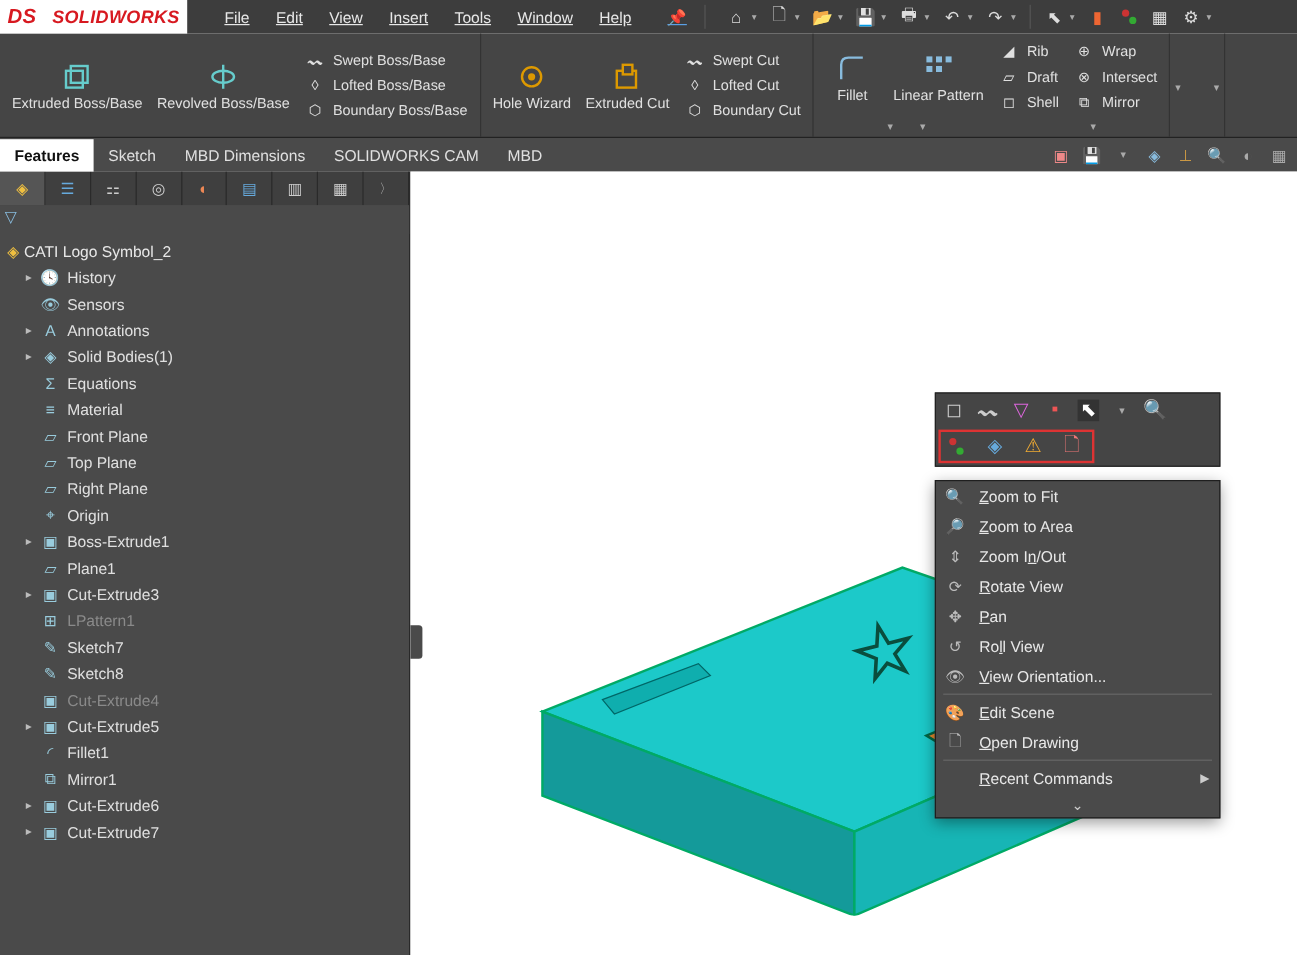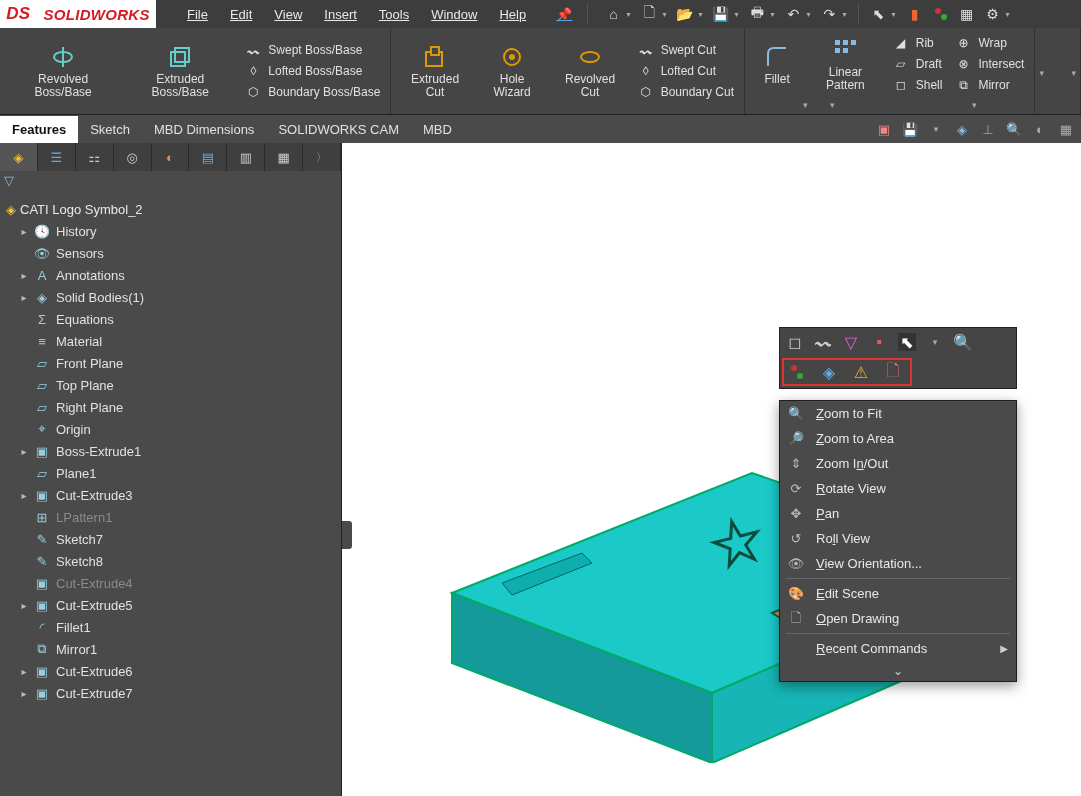--- a/index.html
+++ b/index.html
@@ -128,20 +128,20 @@
       <div class="big-btn">
         <span class="ico">
             <svg width="26" height="26">
+              <rect x="4" y="8" width="14" height="14" fill="none" stroke="#6cc" stroke-width="2"></rect>
+              <rect x="8" y="4" width="14" height="14" fill="none" stroke="#6cc" stroke-width="2"></rect>
+            </svg>
+          </span>
+        <span class="lbl">Extruded Boss/Base</span>
+      </div>
+      <div class="big-btn">
+        <span class="ico">
+            <svg width="26" height="26">
               <ellipse cx="13" cy="13" rx="9" ry="5" fill="none" stroke="#6cc" stroke-width="2"></ellipse>
               <line x1="13" y1="3" x2="13" y2="23" stroke="#6cc" stroke-width="2"></line>
             </svg>
           </span>
         <span class="lbl">Revolved Boss/Base</span>
-      </div>
-      <div class="big-btn">
-        <span class="ico">
-            <svg width="26" height="26">
-              <rect x="4" y="8" width="14" height="14" fill="none" stroke="#6cc" stroke-width="2"></rect>
-              <rect x="8" y="4" width="14" height="14" fill="none" stroke="#6cc" stroke-width="2"></rect>
-            </svg>
-          </span>
-        <span class="lbl">Extruded Boss/Base</span>
       </div>
       <div class="row-btns">
         <div class="row-btn">

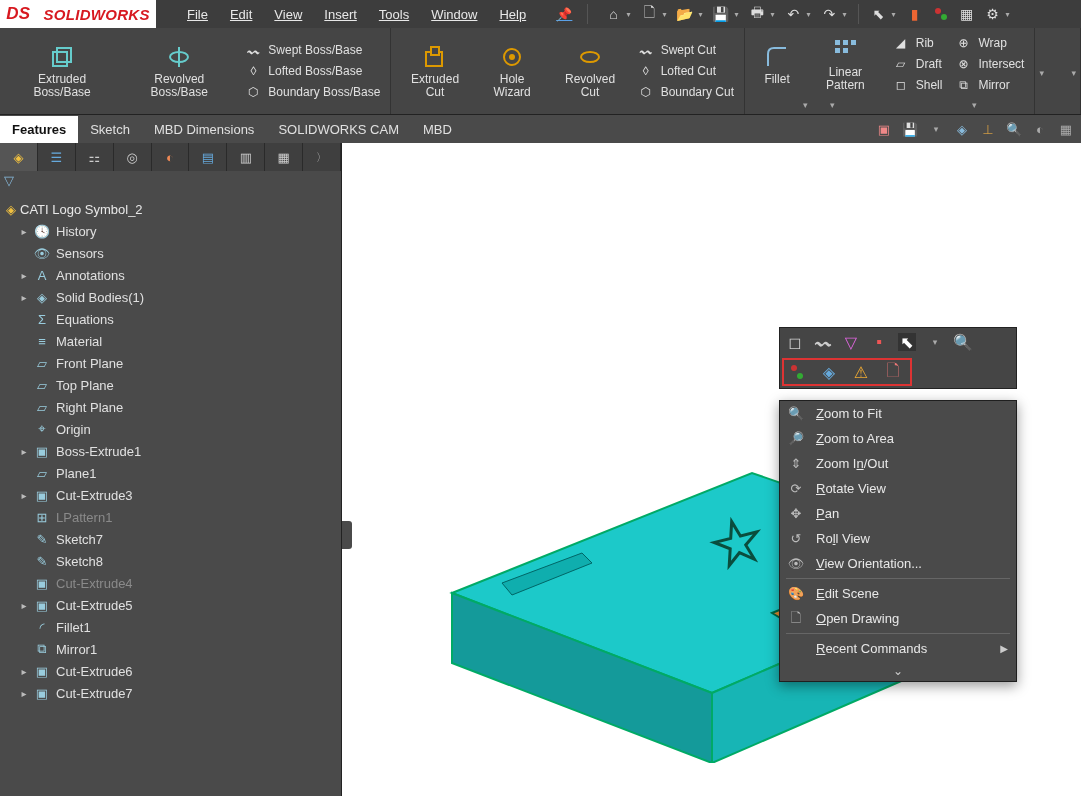--- a/index.html
+++ b/index.html
@@ -165,20 +165,20 @@
       <div class="big-btn">
         <span class="ico">
             <svg width="26" height="26">
+              <circle cx="13" cy="13" r="8" fill="none" stroke="#d90" stroke-width="2"></circle>
+              <circle cx="13" cy="13" r="3" fill="#d90"></circle>
+            </svg>
+          </span>
+        <span class="lbl">Hole Wizard</span>
+      </div>
+      <div class="big-btn">
+        <span class="ico">
+            <svg width="26" height="26">
               <rect x="4" y="8" width="16" height="14" fill="none" stroke="#d90" stroke-width="2"></rect>
               <rect x="9" y="3" width="8" height="8" fill="#454545" stroke="#d90" stroke-width="2"></rect>
             </svg>
           </span>
         <span class="lbl">Extruded Cut</span>
-      </div>
-      <div class="big-btn">
-        <span class="ico">
-            <svg width="26" height="26">
-              <circle cx="13" cy="13" r="8" fill="none" stroke="#d90" stroke-width="2"></circle>
-              <circle cx="13" cy="13" r="3" fill="#d90"></circle>
-            </svg>
-          </span>
-        <span class="lbl">Hole Wizard</span>
       </div>
       <div class="big-btn">
         <span class="ico">

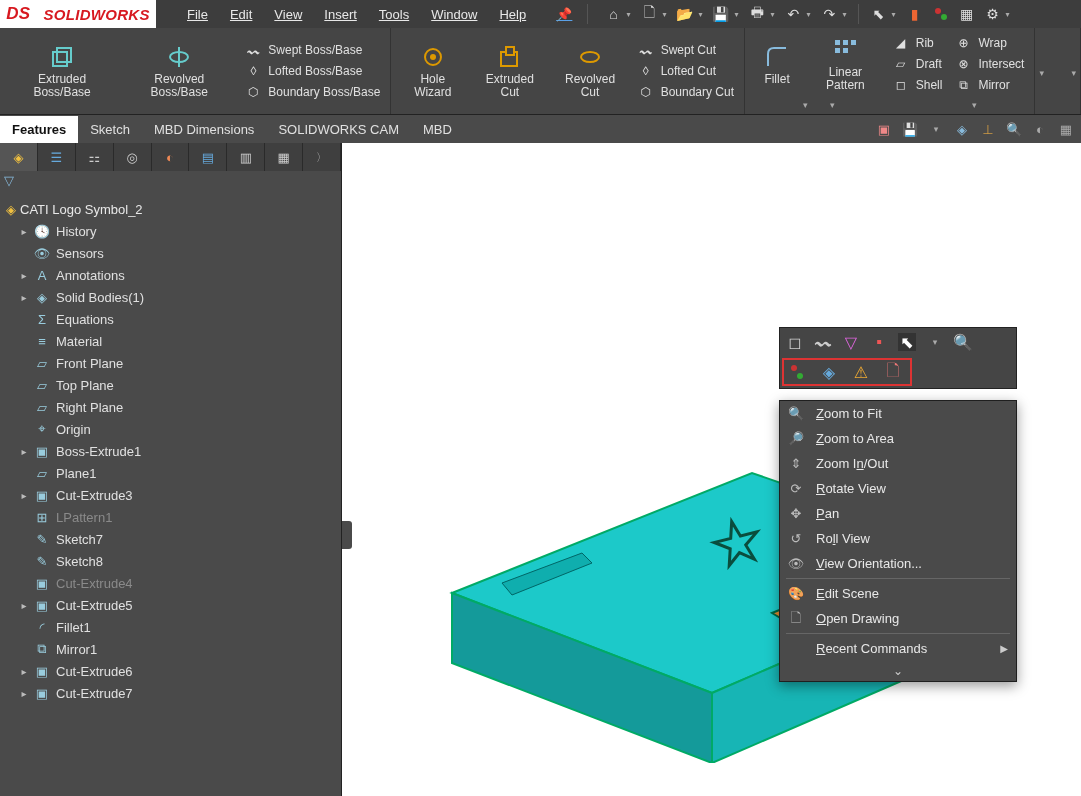--- a/index.html
+++ b/index.html
@@ -179,14 +179,6 @@
             </svg>
           </span>
         <span class="lbl">Extruded Cut</span>
-      </div>
-      <div class="big-btn">
-        <span class="ico">
-            <svg width="26" height="26">
-              <ellipse cx="13" cy="13" rx="9" ry="5" fill="none" stroke="#d90" stroke-width="2"></ellipse>
-            </svg>
-          </span>
-        <span class="lbl">Revolved Cut</span>
       </div>
       <div class="row-btns">
         <div class="row-btn">

